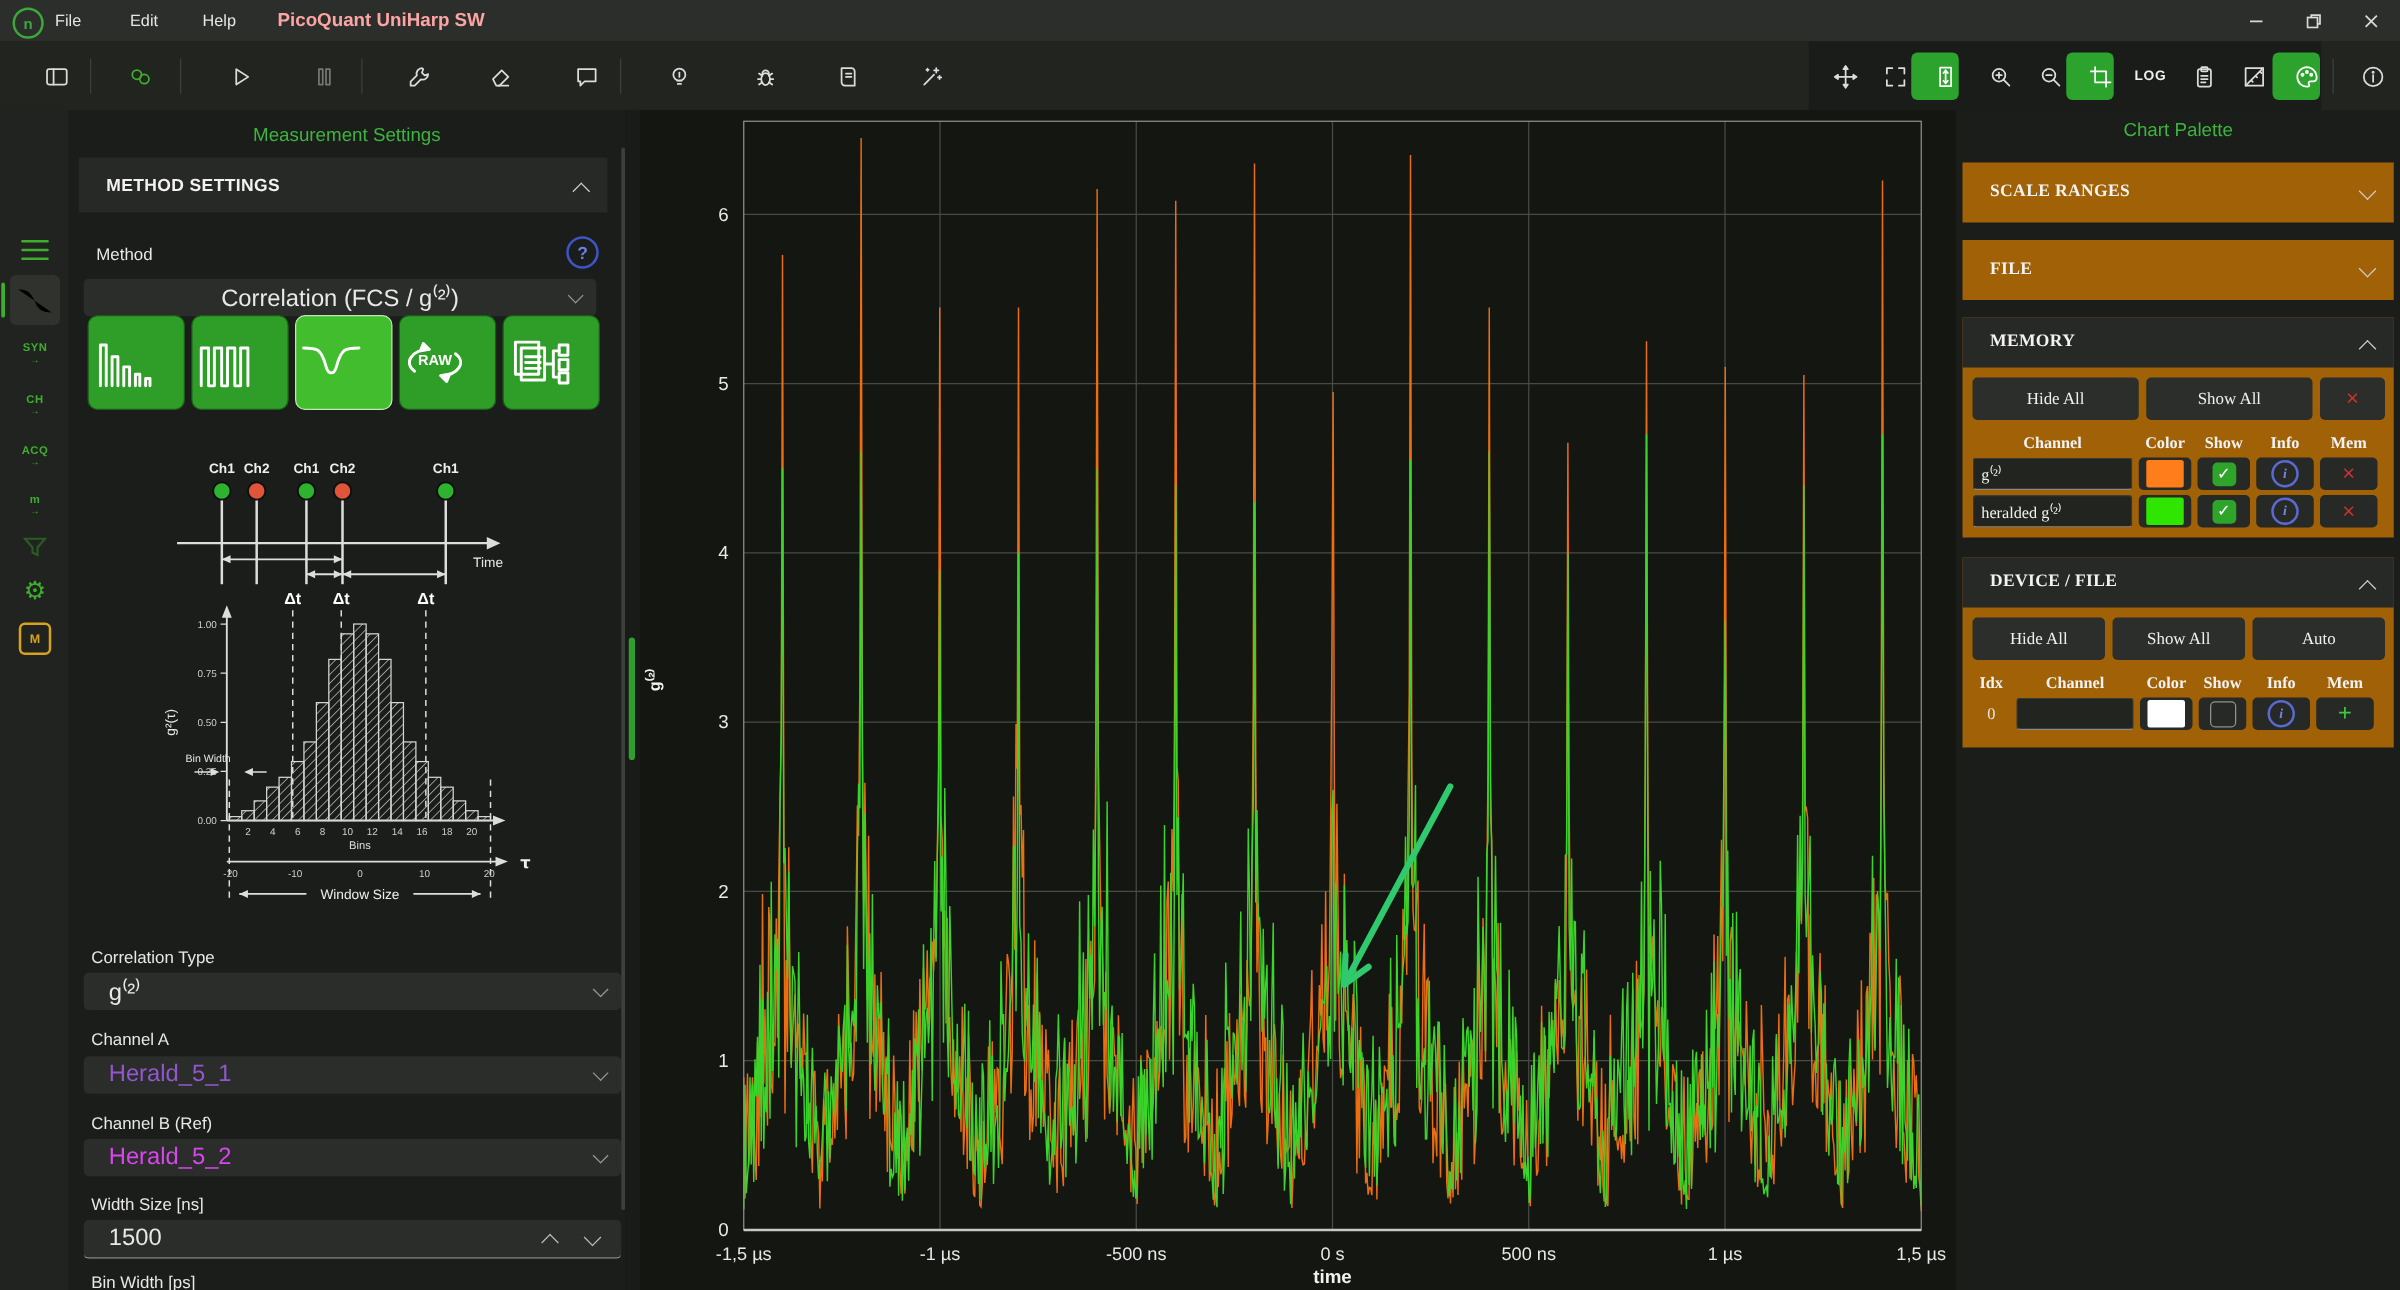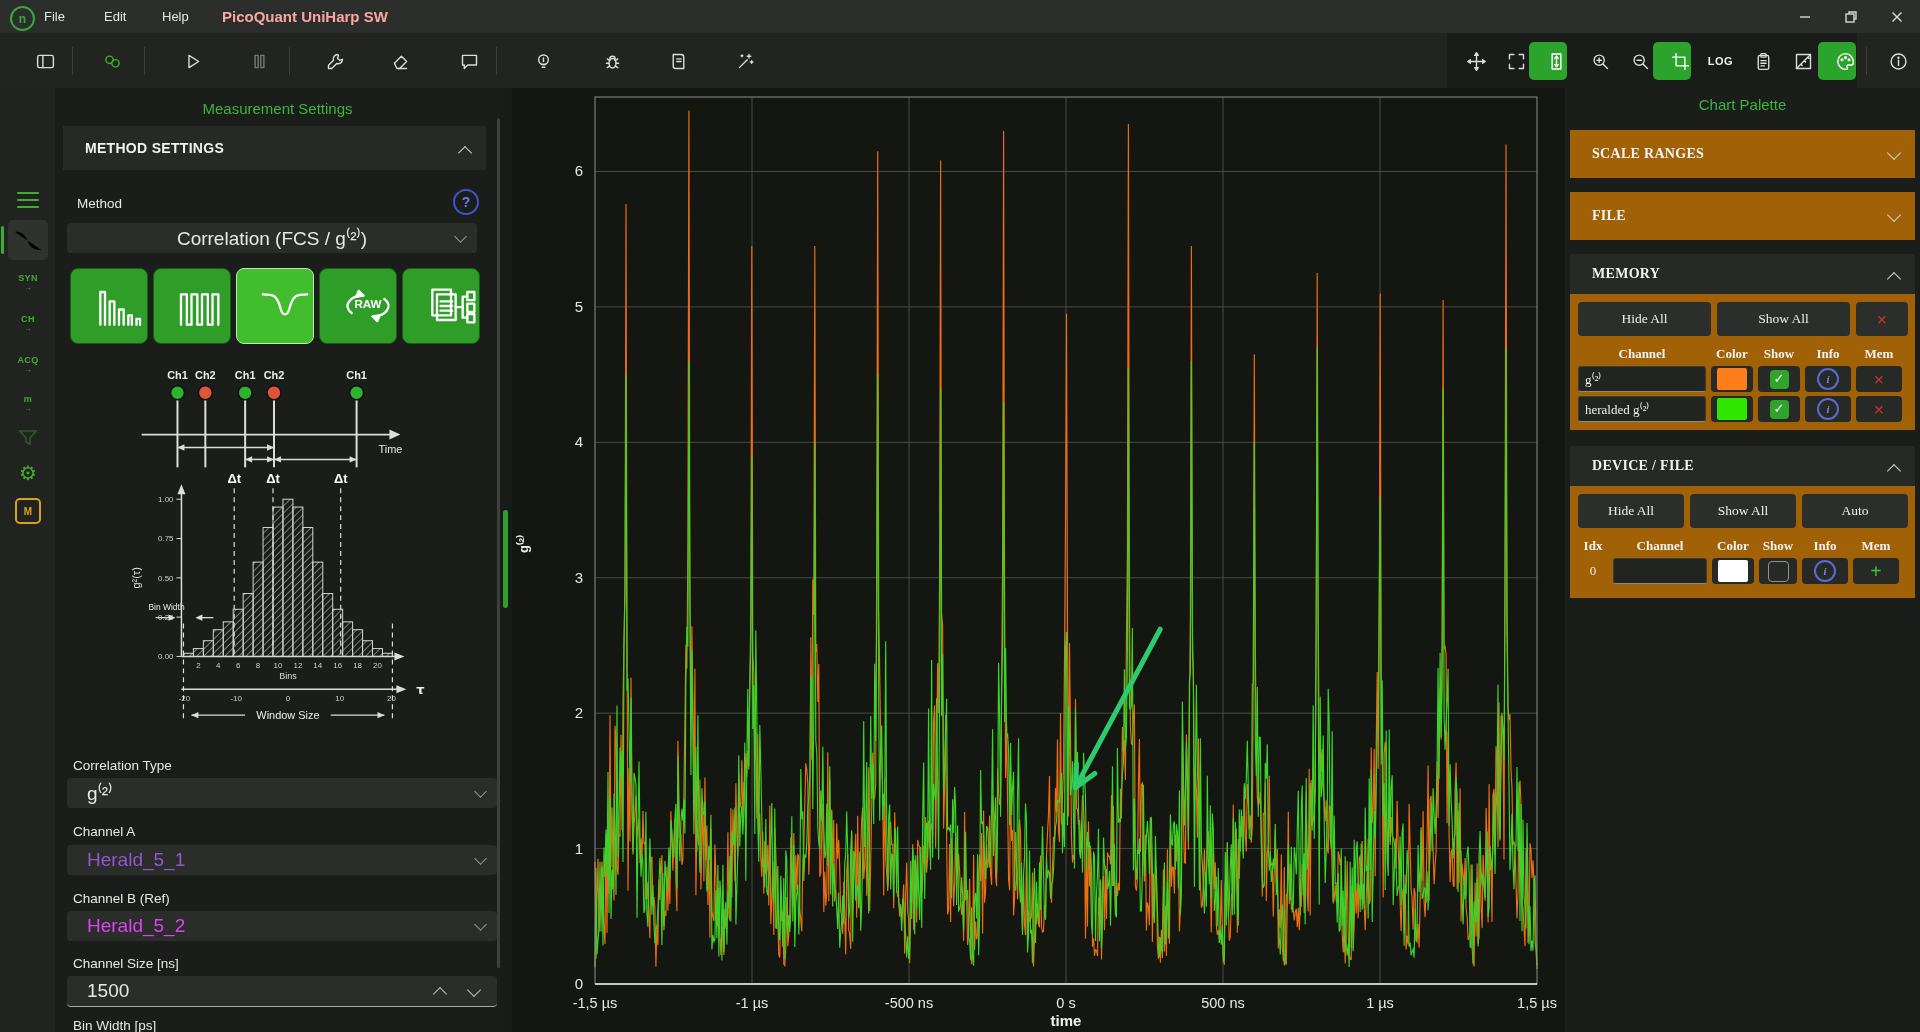--- a/index.html
+++ b/index.html
@@ -49,8 +49,8 @@
   .flabel{position:absolute;font-size:13.5px;color:#e8e8e8;}
   .dropdown{position:absolute;height:30px;background:#2a2d29;border-radius:4px;display:flex;align-items:center;font-size:19px;}
   .dropdown .dchev{position:absolute;right:12px;width:8px;height:8px;border-right:1.6px solid #9a9a9a;border-bottom:1.6px solid #9a9a9a;transform:rotate(45deg);top:9px;}
-  .mbtn{position:absolute;top:180px;width:76px;height:74px;background:#2f9e28;border-radius:8px;border:1px solid #1c5c17;
-        display:flex;align-items:center;justify-content:flex-end;}
+  .mbtn{position:absolute;top:164px;width:76px;height:74px;background:#2f9e28;border-radius:8px;border:1px solid #1c5c17;
+        display:flex;align-items:center;justify-content:flex-start;}
   .mbtn.sel{background:#41bd2d;border:1px solid #bfe8b5;}
   .mbtn svg{width:56px;height:56px;stroke:#fff;fill:none;stroke-width:2;stroke-linecap:round;stroke-linejoin:round;}
   #helpIcon{position:absolute;width:22px;height:22px;border:2px solid #3c55c8;border-radius:50%;color:#6b7fe8;

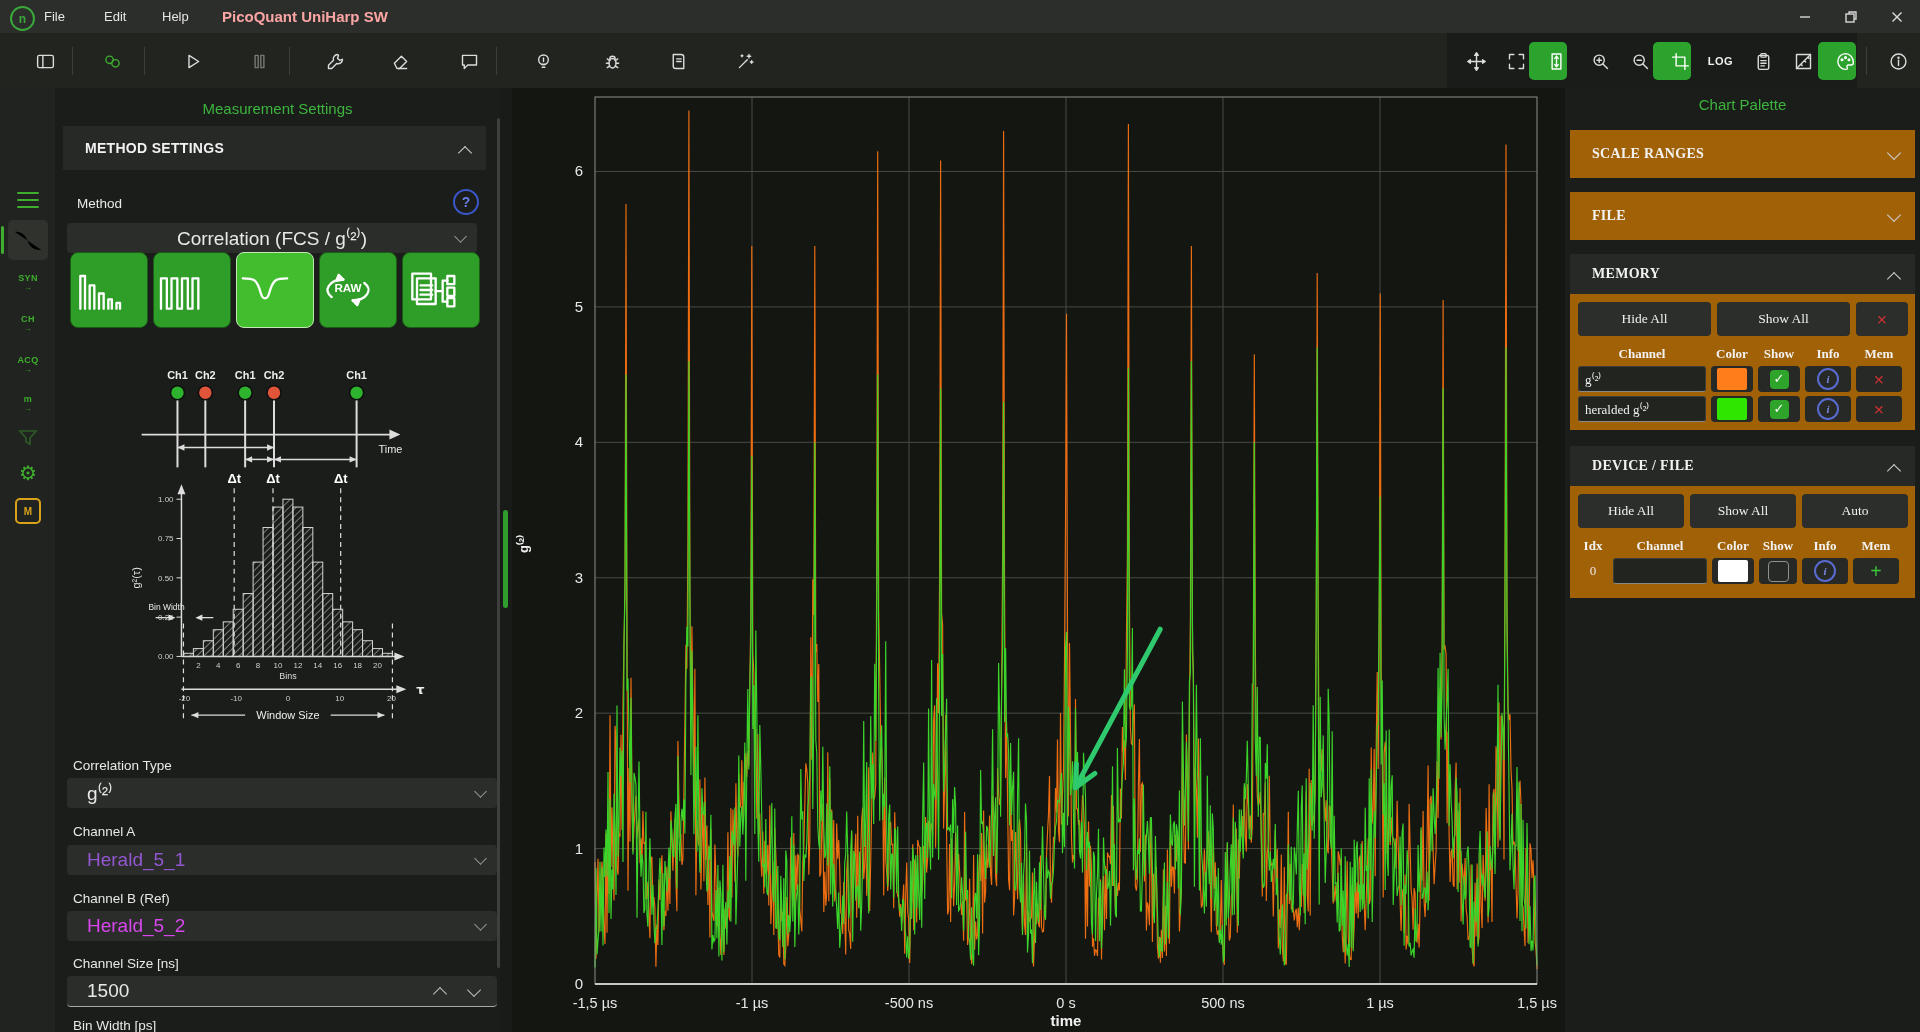--- a/index.html
+++ b/index.html
@@ -467,7 +467,7 @@
       <span style="color: #d946ef;">Herald_5_2</span>
       <span class="dchev"></span>
     </div>
-    <div class="flabel" style="left:18px;top:868px">Channel Size [ns]</div>
+    <div class="flabel" style="left:18px;top:868px">Width Size [ns]</div>
     <div class="dropdown" style="left:12px;top:888px;width:410px;padding-left:20px;border-bottom:1px solid #a8a8a8">
       <span>1500</span>
       <span class="stepbtn" style="right:52px;transform:rotate(-135deg);top:13px"></span>

